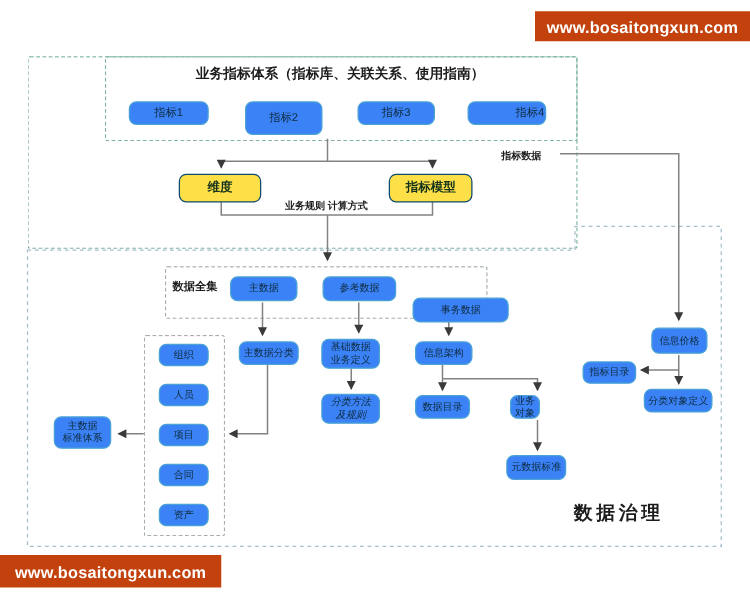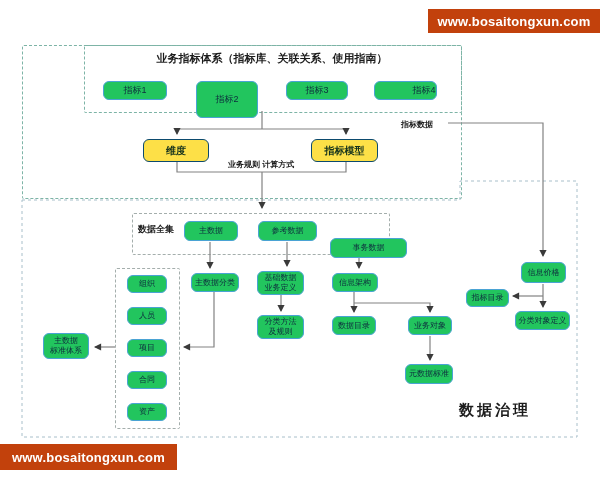--- a/index.html
+++ b/index.html
@@ -15,7 +15,7 @@
     text-align:center;border-radius:6px;box-sizing:border-box;
     line-height:1.2;
   }
-  .blue{background:#22c55e;border:1px solid #4aa3d4;color:#0e2b3d;font-size:8px;}
+  .blue{background:#3b82f6;border:1px solid #4aa3d4;color:#0e2b3d;font-size:8px;}
   .blue.md{font-size:9px;}
   .green{background:#fde047;border:1px solid #0c4a6e;color:#14321c;font-size:10px;font-weight:bold;}
   .lbl{position:absolute;color:#1c1c1c;font-weight:bold;white-space:nowrap;}

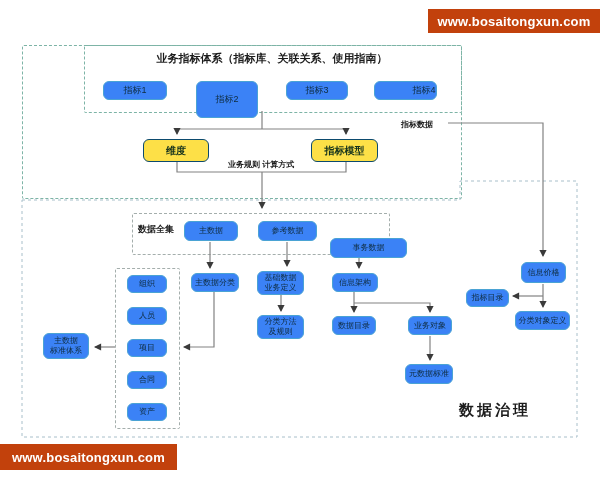--- a/index.html
+++ b/index.html
@@ -78,7 +78,7 @@
   <div class="lbl" style="left:84px;top:51px;width:376px;text-align:center;font-size:11px;">业务指标体系（指标库、关联关系、使用指南）</div>
 
   <div class="node blue md" style="left:103px;top:81px;width:64px;height:19px;">指标1</div>
-  <div class="node blue md" style="left:196px;top:81px;width:62px;height:37px;">指标2</div>
+  <div class="node blue md" style="left:196px;top:81px;width:62px;height:27px;">指标2</div>
   <div class="node blue md" style="left:286px;top:81px;width:62px;height:19px;">指标3</div>
   <div class="node blue md" style="left:374px;top:81px;width:63px;height:19px;padding-left:37px;">指标4</div>
 

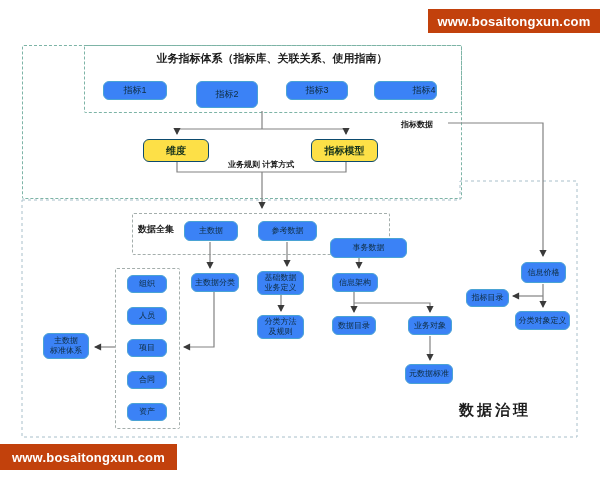--- a/index.html
+++ b/index.html
@@ -112,7 +112,7 @@
       <span>业务定义</span>
     </div>
   </div>
-  <div class="node blue two-line" style="left:257px;top:315px;width:47px;height:24px;">
+  <div class="node blue two-line" style="left:257px;top:315px;width:47px;height:24px;font-style:italic;">
     <div>
       <span>分类方法</span>
       <span>及规则</span>

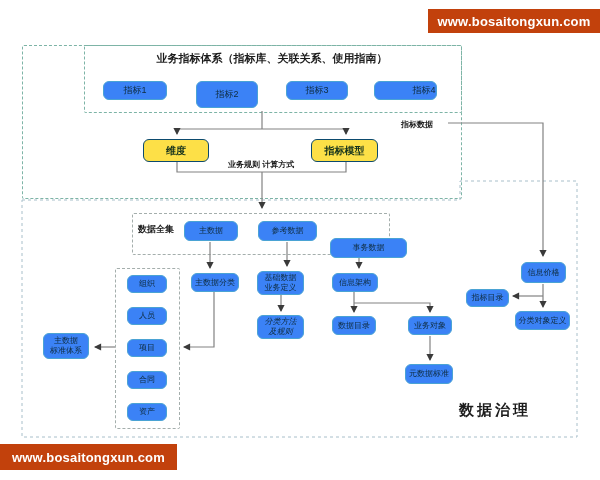--- a/index.html
+++ b/index.html
@@ -121,7 +121,7 @@
 
   <div class="node blue" style="left:332px;top:273px;width:46px;height:19px;">信息架构</div>
   <div class="node blue" style="left:332px;top:316px;width:44px;height:19px;">数据目录</div>
-  <div class="node blue" style="left:408px;top:316px;width:44px;height:19px;">业务对象</div>
+  <div class="node blue" style="left:408px;top:316px;width:24px;height:19px;">业务对象</div>
   <div class="node blue" style="left:405px;top:364px;width:48px;height:20px;">元数据标准</div>
 
   <div class="node blue" style="left:521px;top:262px;width:45px;height:21px;">信息价格</div>

